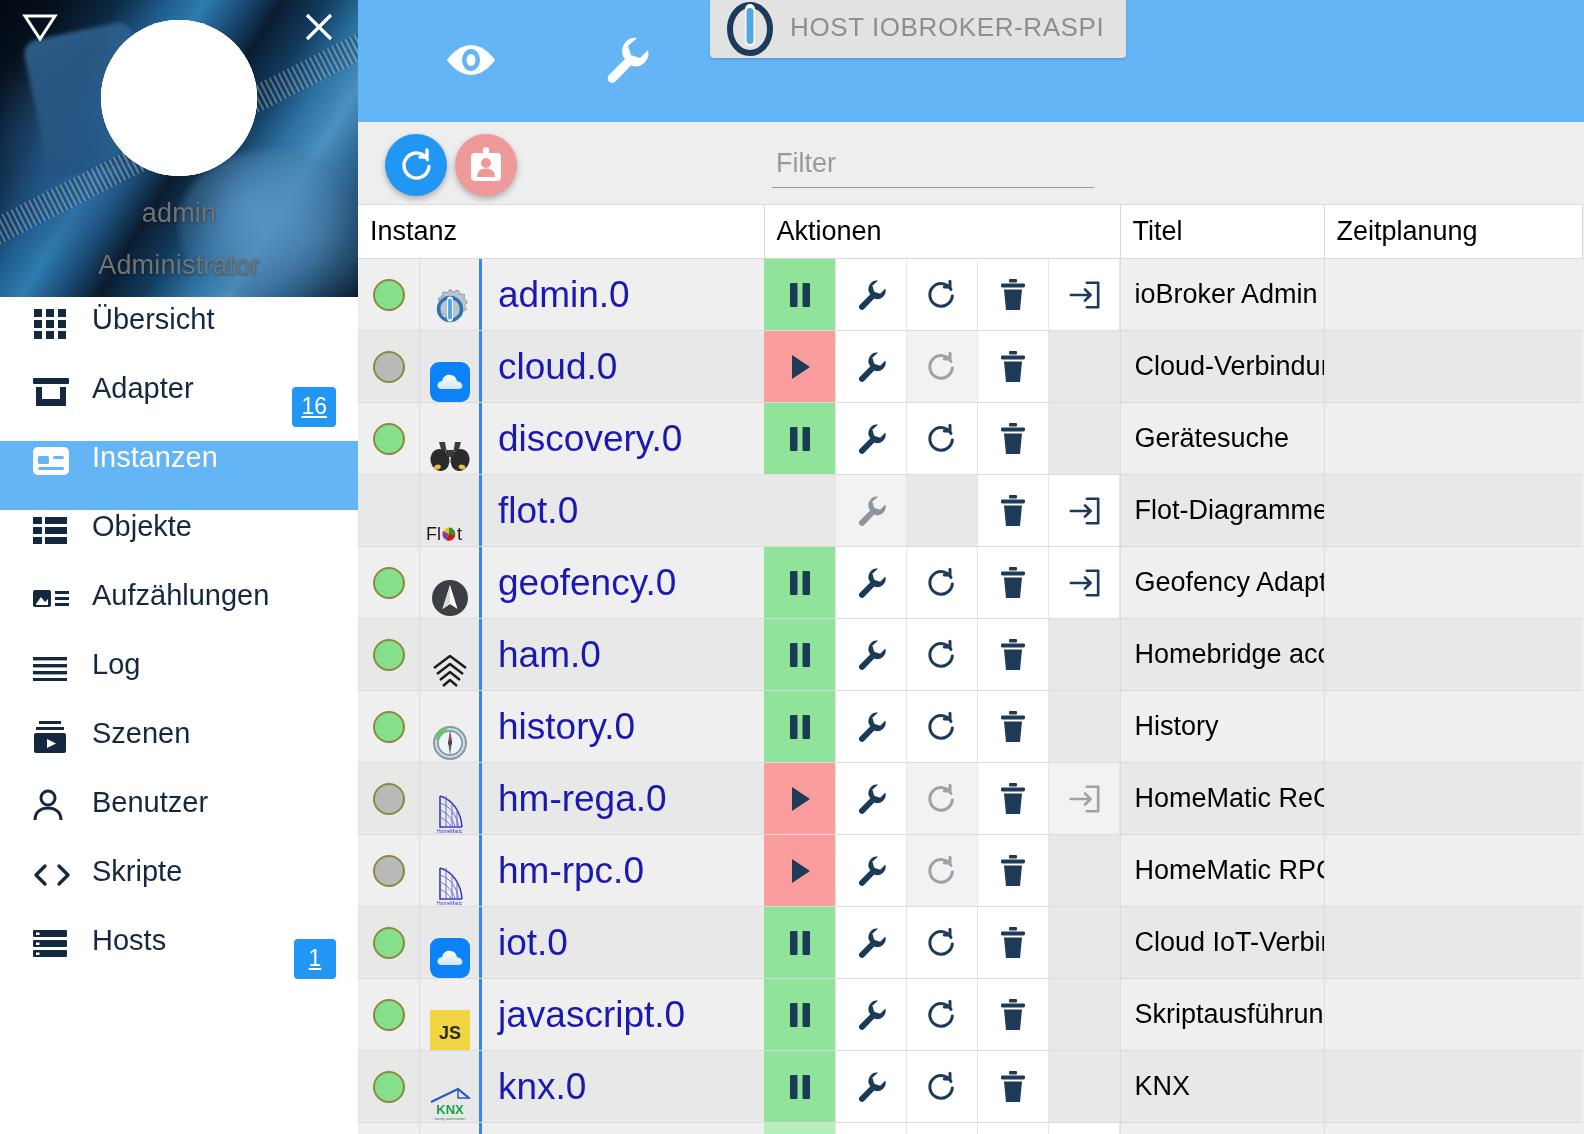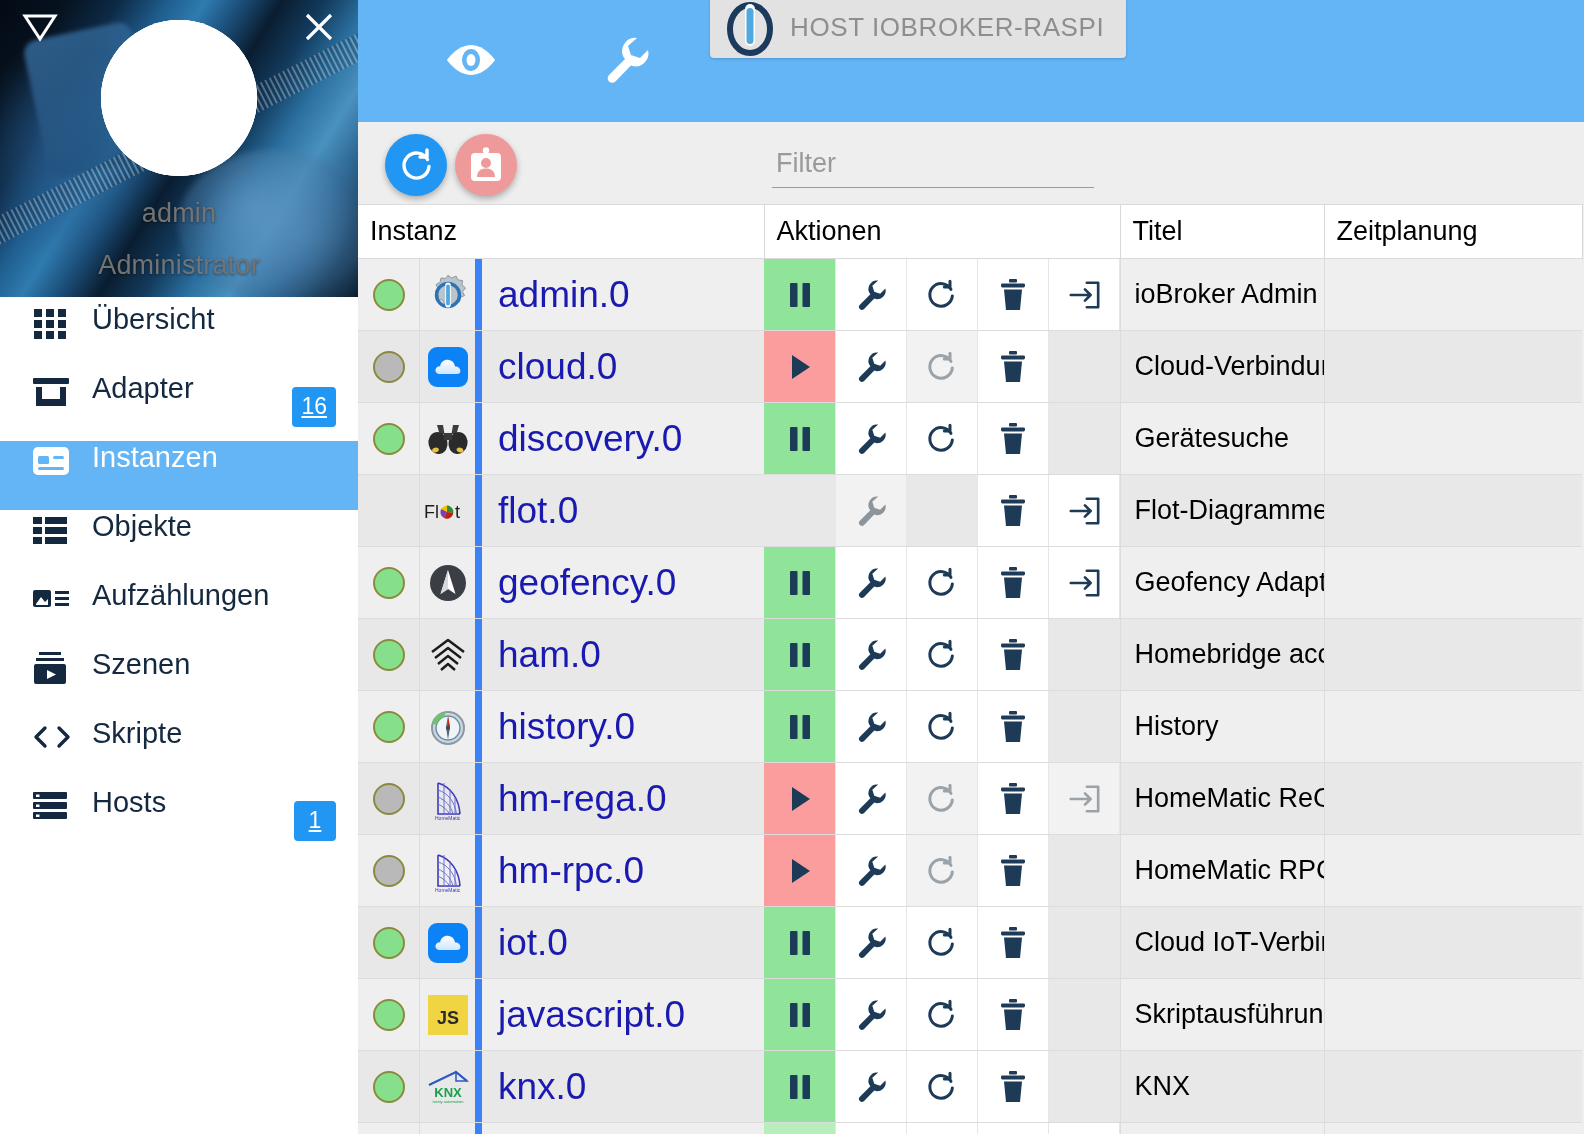--- a/index.html
+++ b/index.html
@@ -198,8 +198,8 @@
   .dot.off { background: #b9b9b9; }
   .ic-wrap {
     width: 62px; flex: 0 0 62px; height: 71px;
-    display: flex; align-items: center; justify-content: center;
-    border-right: 7px solid #3b82f6;
+    display: flex; align-items: flex-end; justify-content: center;
+    border-right: 3px solid #3b82f6;
   }
   .inst-name {
     font-size: 37px; color: #1a1ab0; padding-left: 16px;

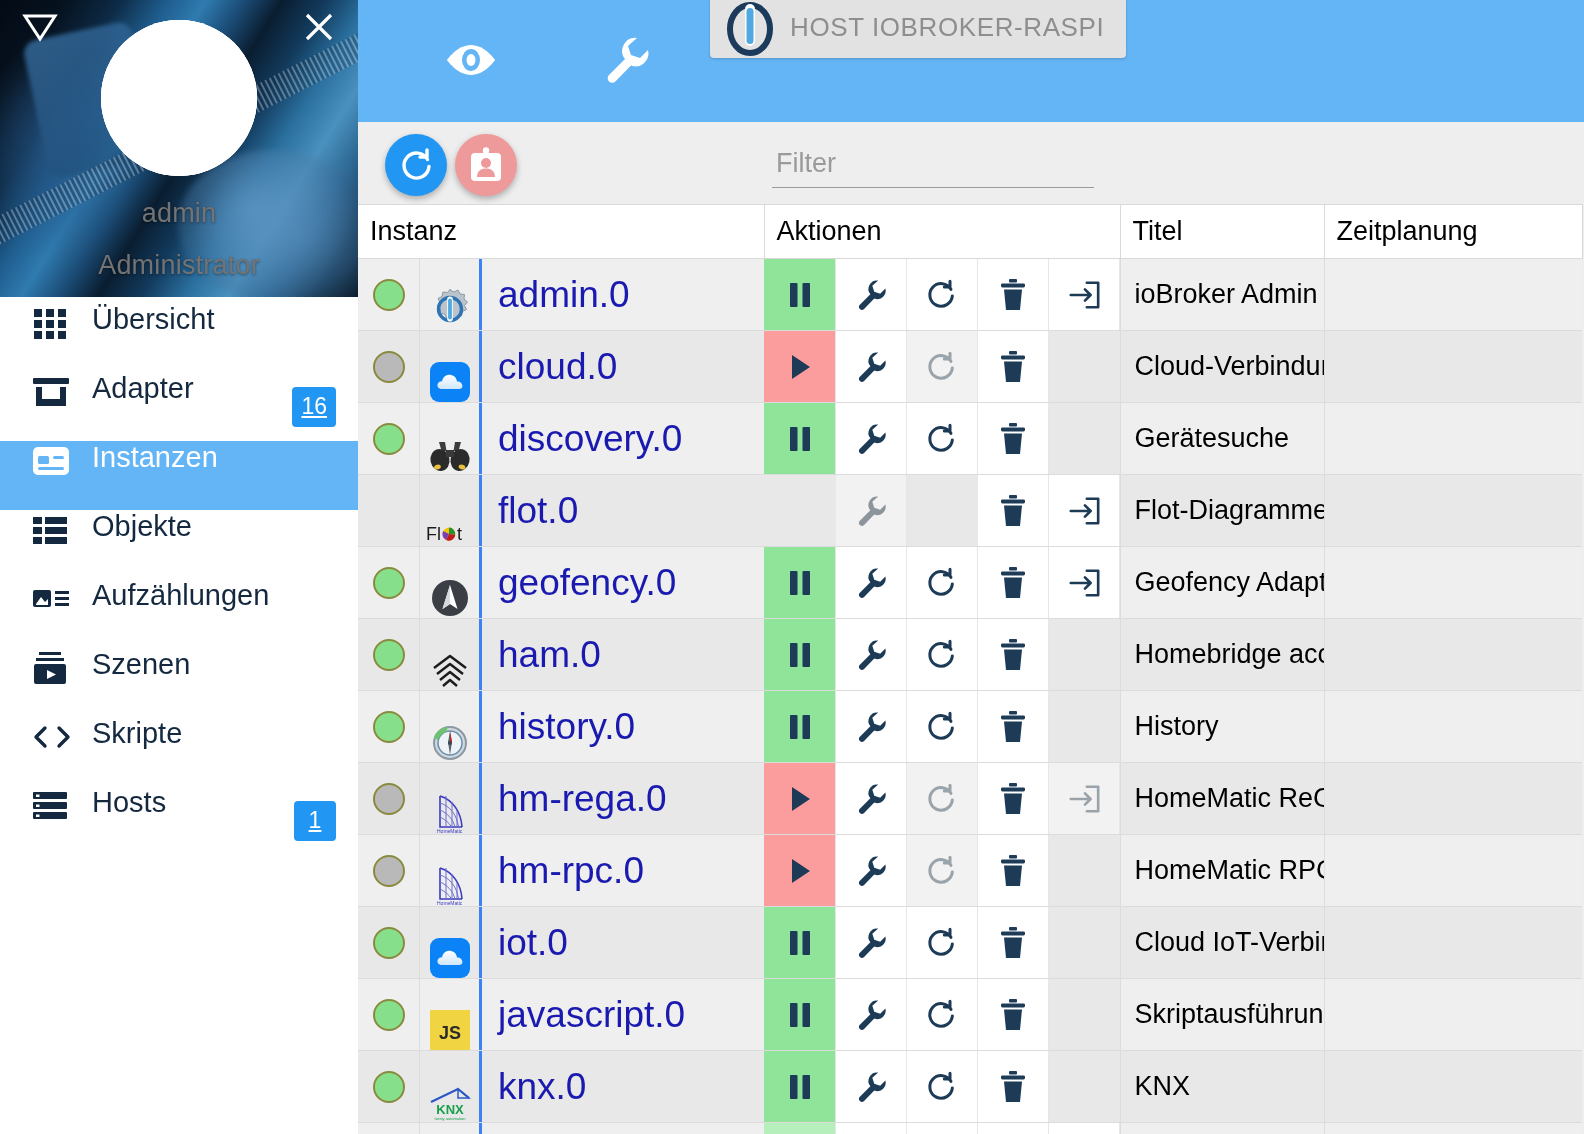--- a/index.html
+++ b/index.html
@@ -355,6 +355,17 @@
         <span class="nav-label">Aufzählungen</span>
       </div>
 
+      <div class="nav-item">
+        <span class="nav-ico">
+          <svg class="svgico" width="36" height="26" viewBox="0 0 36 26" fill="#14293f">
+            <rect x="1" y="2" width="34" height="3.4"></rect>
+              <rect x="1" y="9" width="34" height="3.4"></rect>
+            <rect x="1" y="16" width="34" height="3.4"></rect>
+              <rect x="1" y="23" width="34" height="3.4"></rect>
+          </svg>
+        </span>
+        <span class="nav-label">Log</span>
+      </div>
 
       <div class="nav-item">
         <span class="nav-ico">

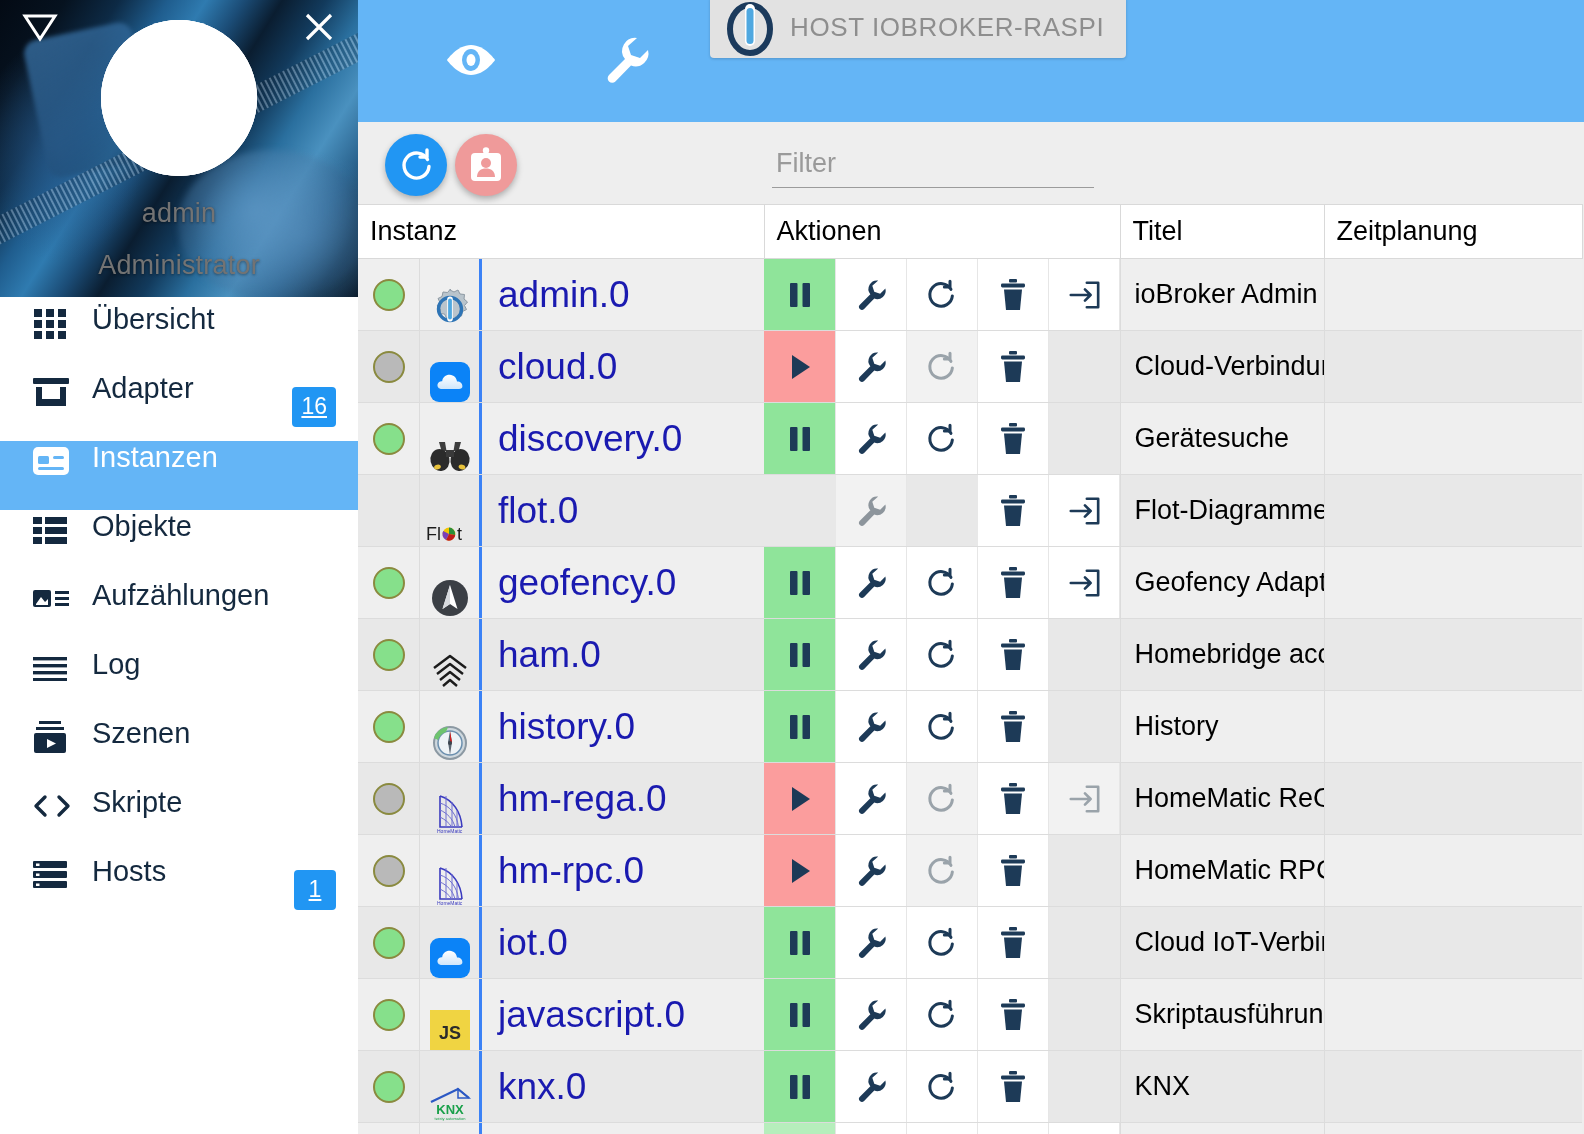--- a/index.html
+++ b/index.html
@@ -379,6 +379,15 @@
         <span class="nav-label">Szenen</span>
       </div>
 
+      <div class="nav-item">
+        <span class="nav-ico">
+          <svg class="svgico" width="32" height="34" viewBox="0 0 32 34" fill="none" stroke="#14293f" stroke-width="3">
+            <circle cx="16" cy="9" r="7"></circle>
+            <path d="M3 31 C3 22 10 19 16 19 C22 19 29 22 29 31"></path>
+          </svg>
+        </span>
+        <span class="nav-label">Benutzer</span>
+      </div>
 
       <div class="nav-item">
         <span class="nav-ico">

